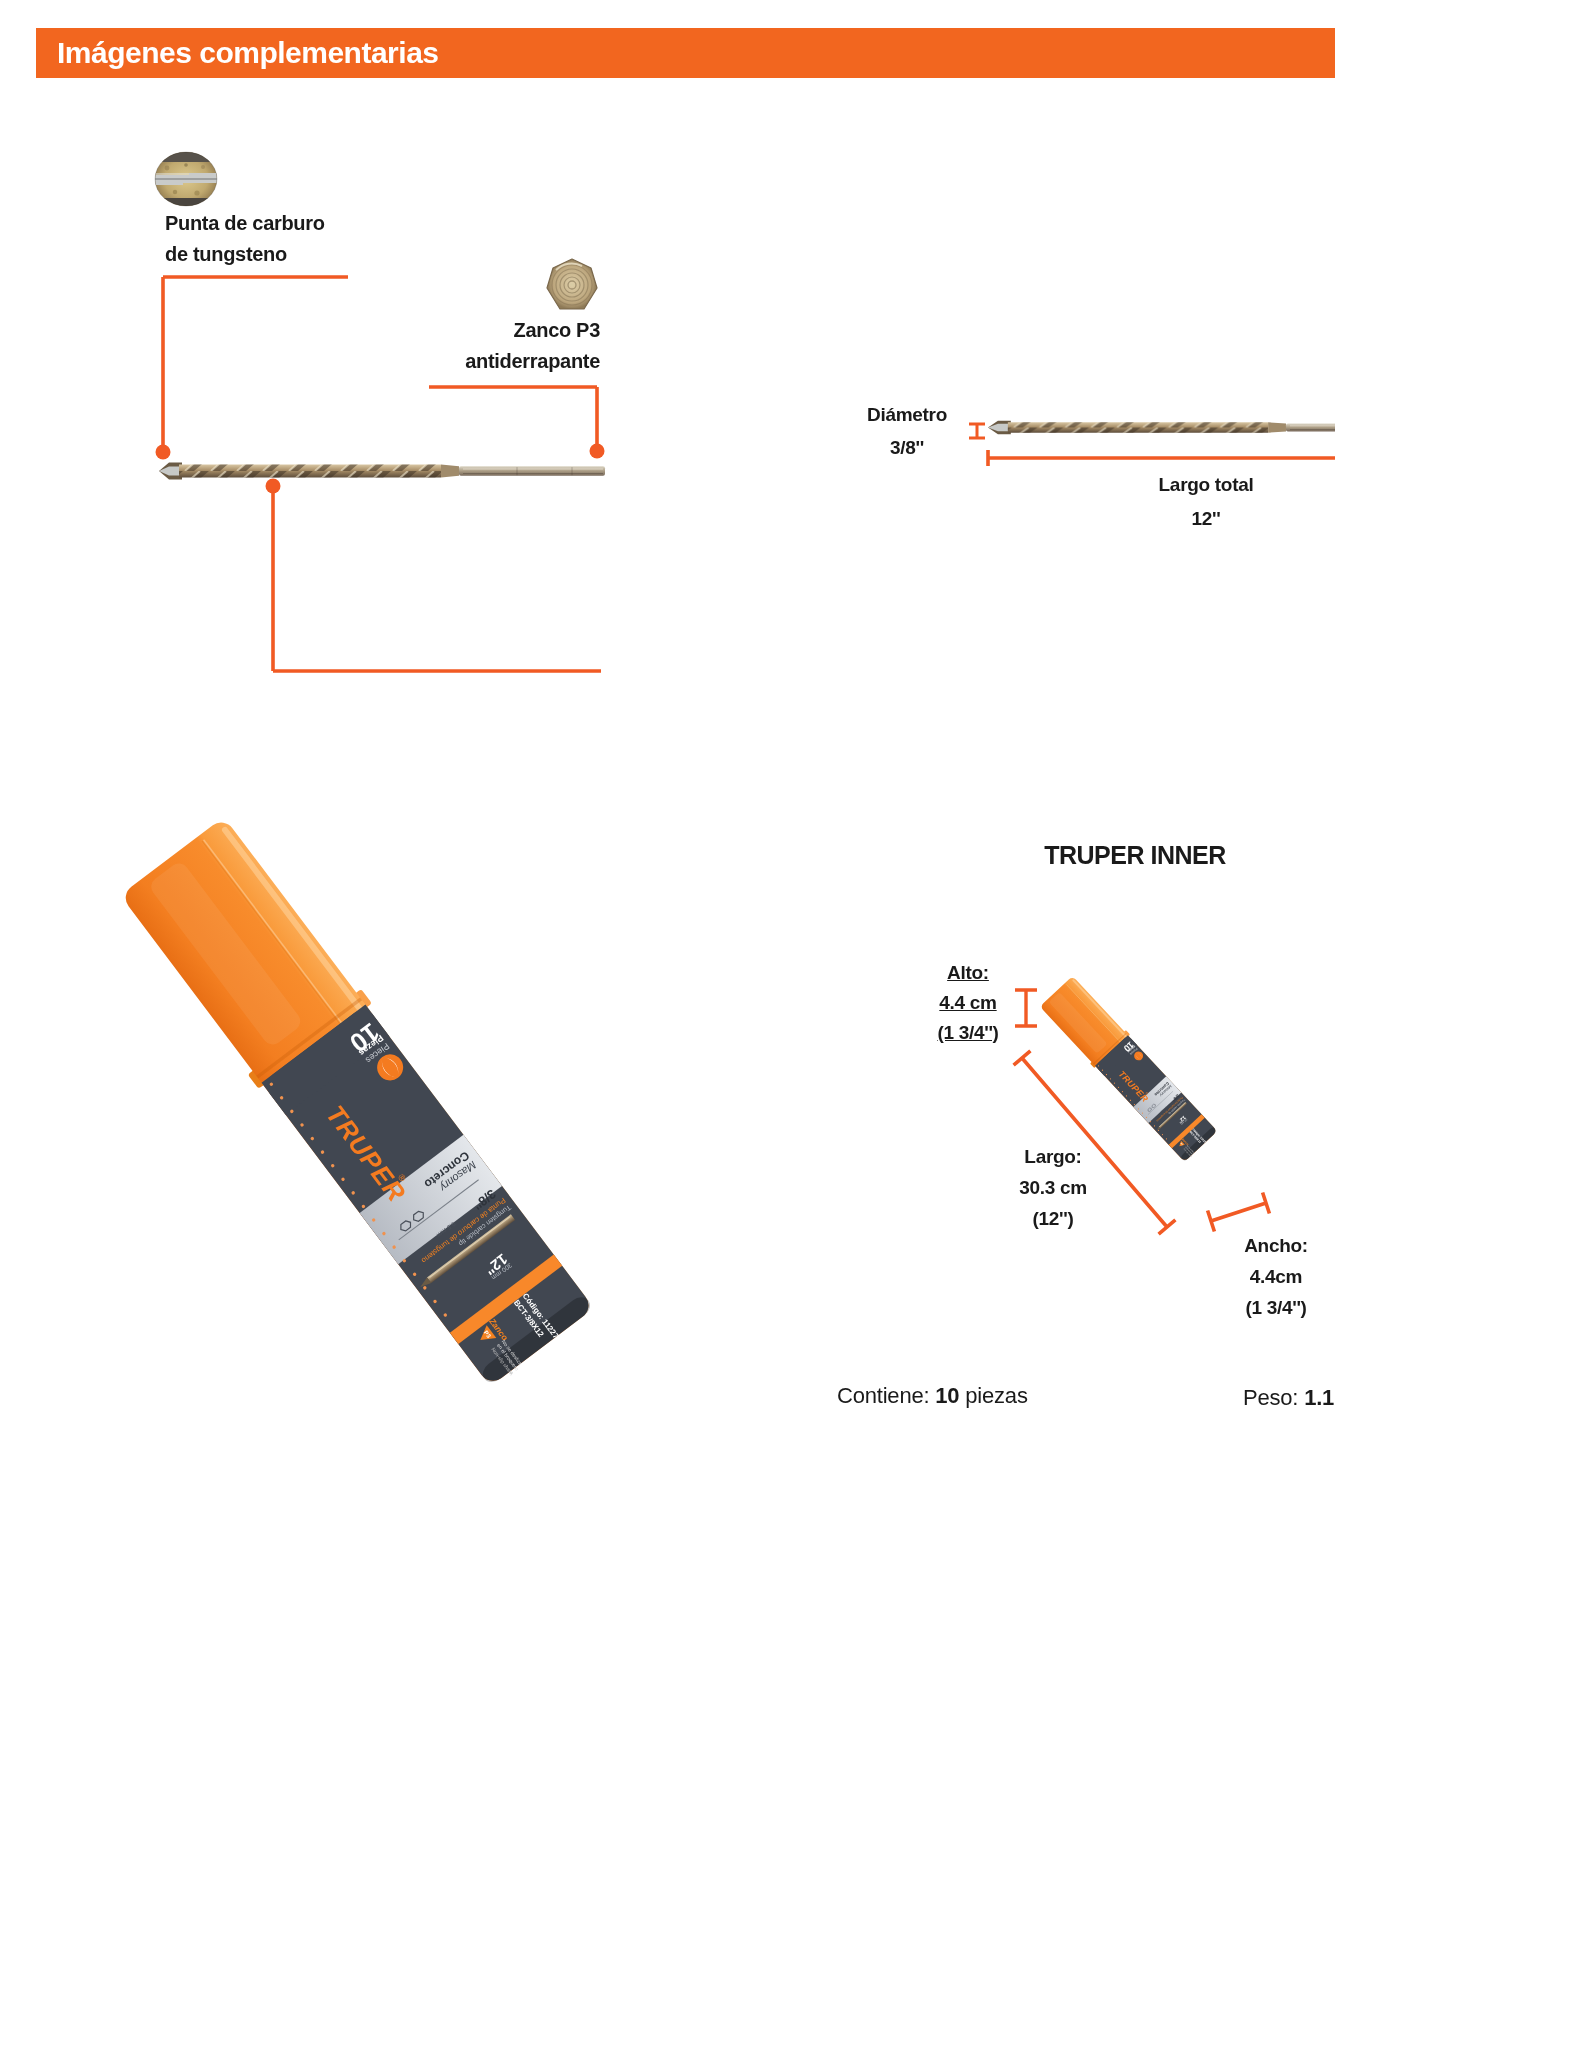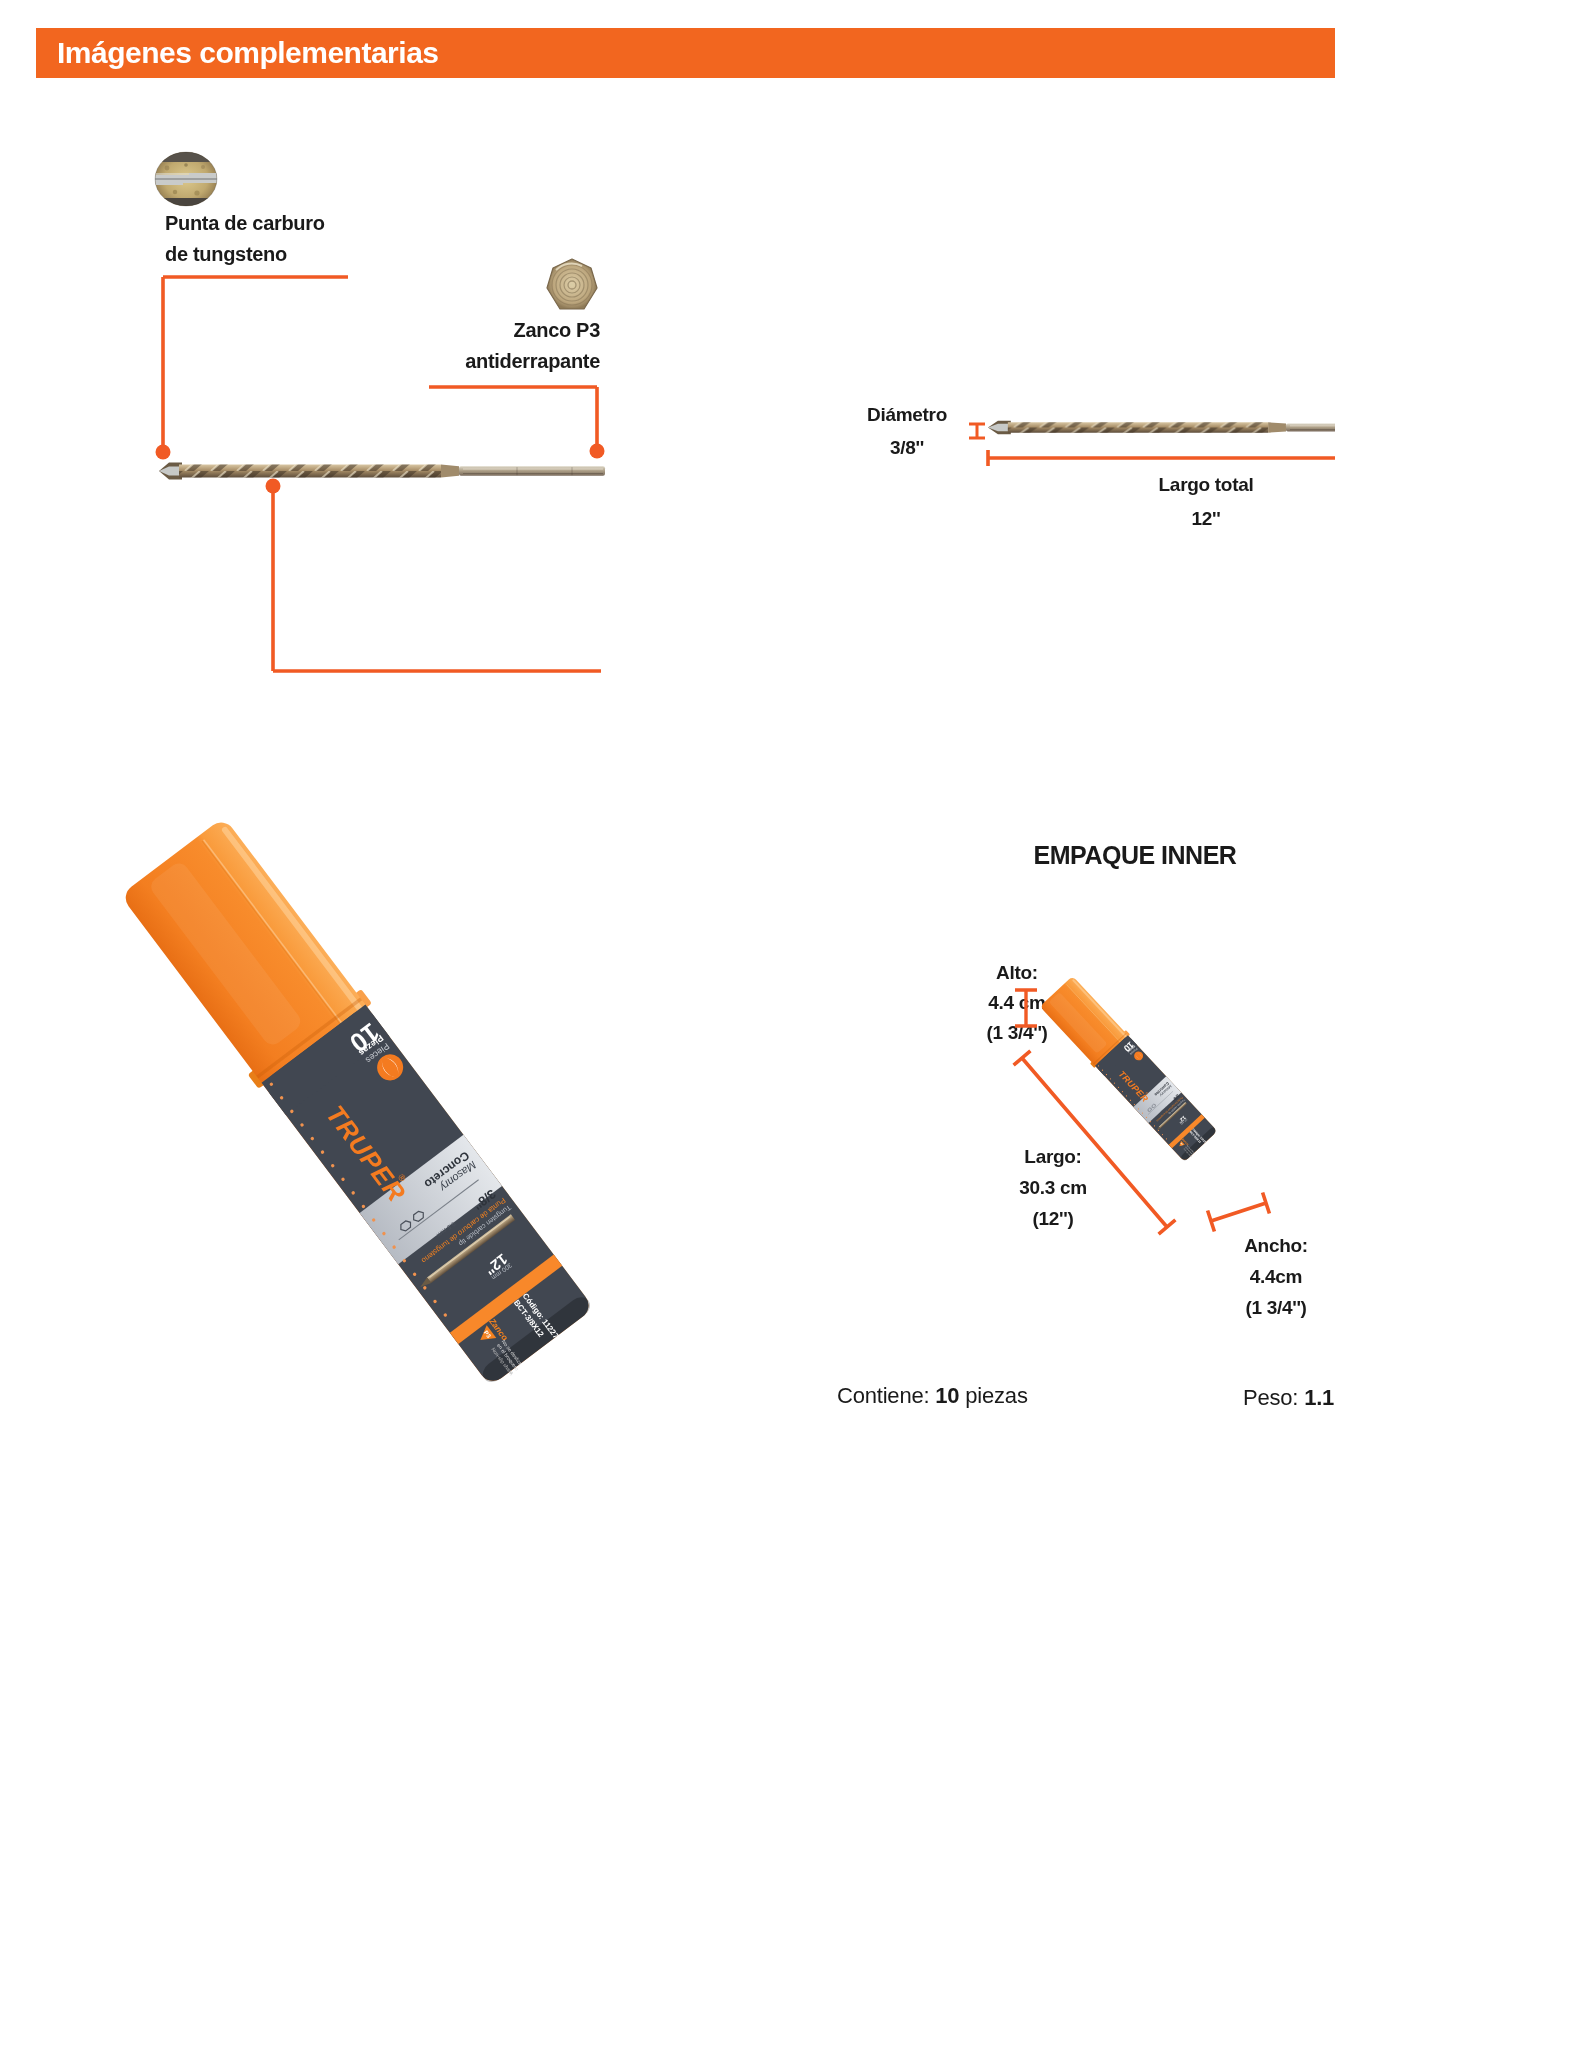--- a/index.html
+++ b/index.html
@@ -228,7 +228,7 @@
   </g>
     </svg>
 
-  <div class="abs empaque-title" style="left:1030px;top:841px;width:210px;">EMPAQUE INNER</div>
+  <div class="abs empaque-title" style="left:1030px;top:841px;width:210px;">TRUPER INNER</div>
 
   <div class="abs dim-label" style="left:957px;top:958px;width:120px;line-height:30px;">Alto:
 4.4 cm

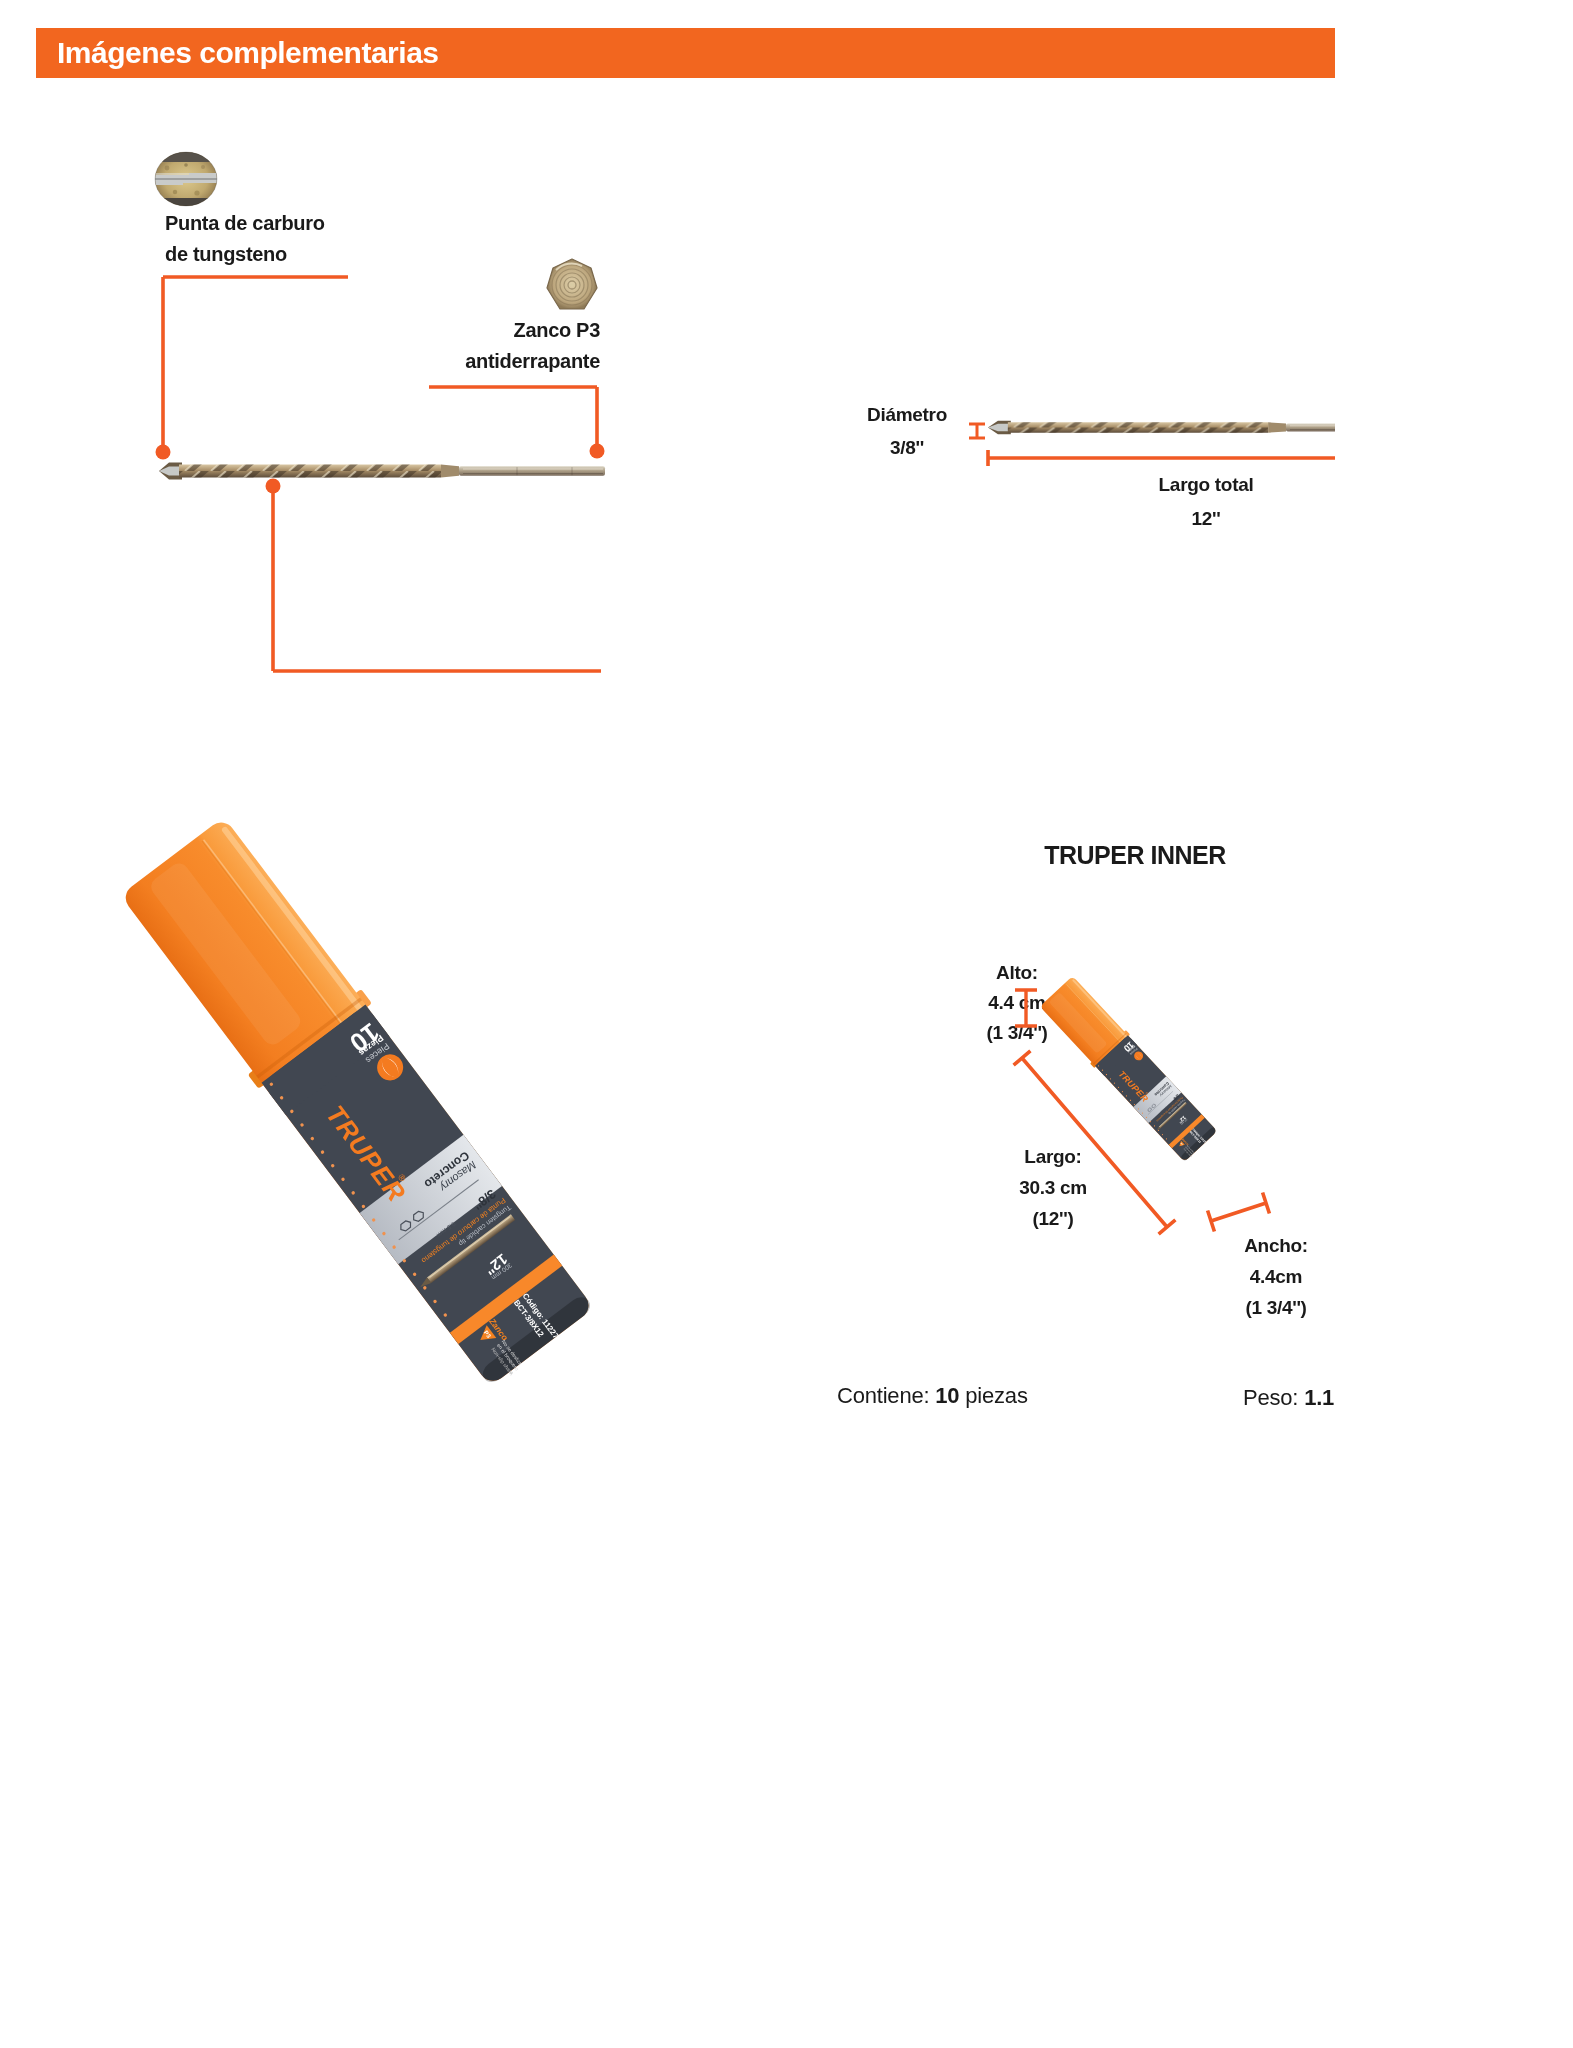--- a/index.html
+++ b/index.html
@@ -230,7 +230,7 @@
 
   <div class="abs empaque-title" style="left:1030px;top:841px;width:210px;">TRUPER INNER</div>
 
-  <div class="abs dim-label" style="left:957px;top:958px;width:120px;line-height:30px;">Alto:
+  <div class="abs dim-label" style="left:908px;top:958px;width:120px;line-height:30px;text-decoration:underline;">Alto:
 4.4 cm
 (1 3/4'')</div>
 

